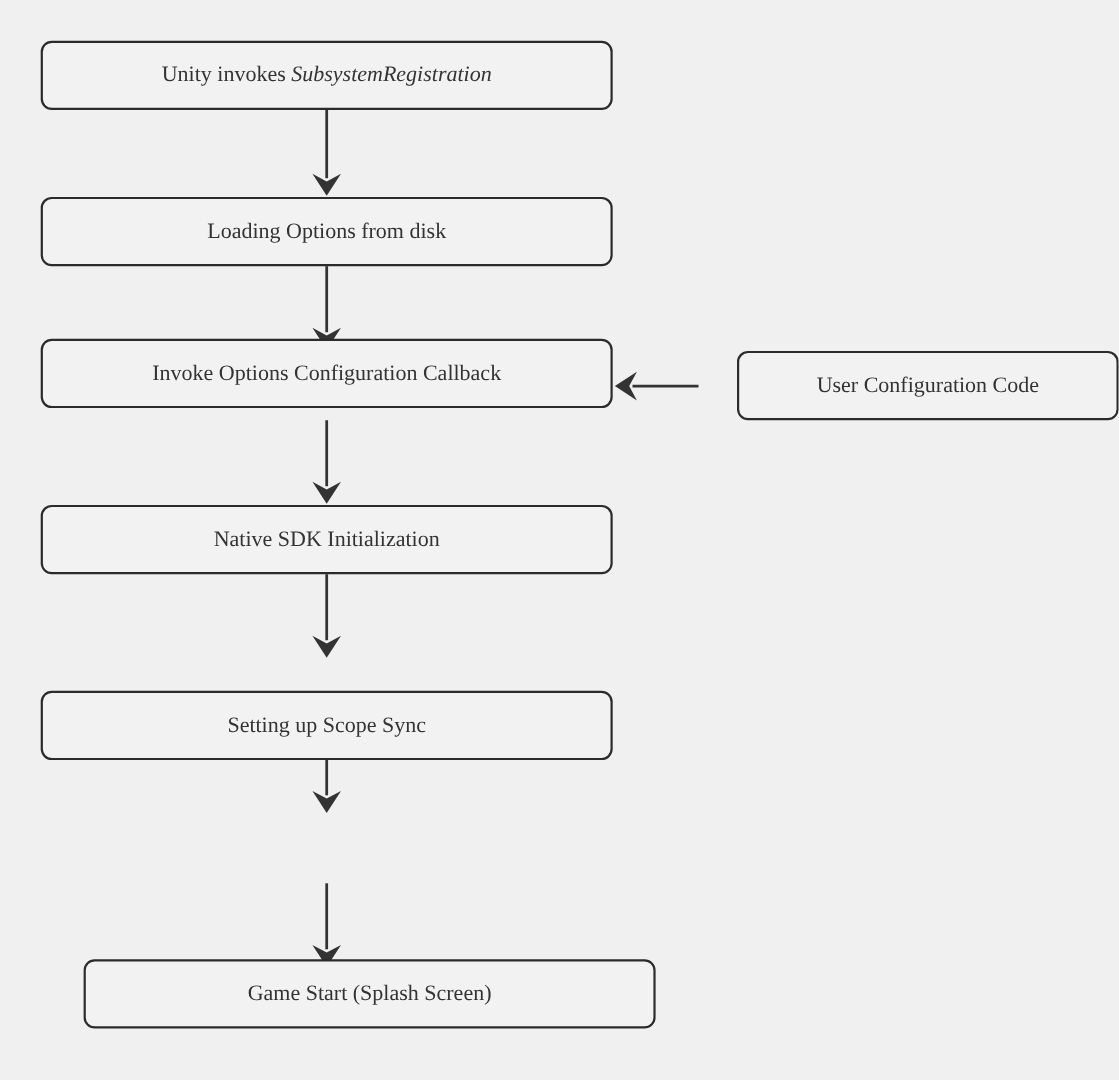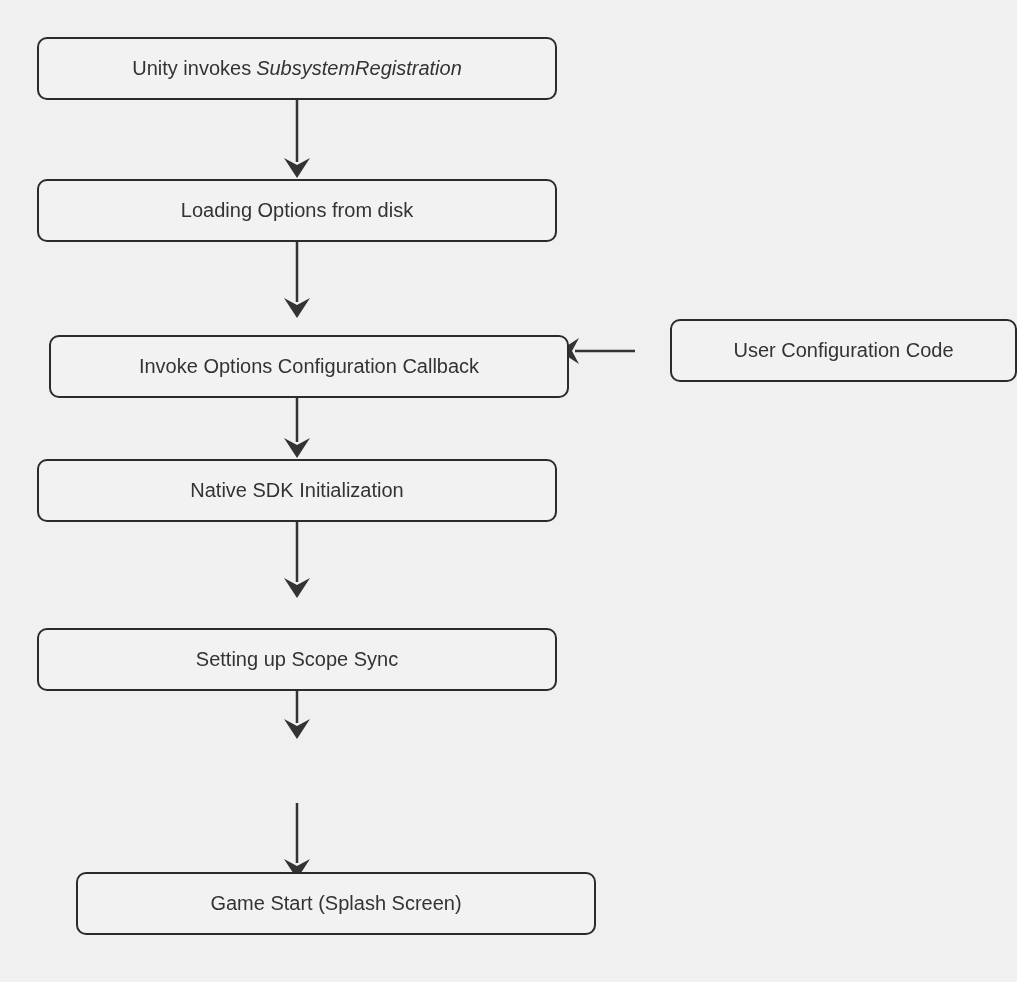--- a/index.html
+++ b/index.html
@@ -49,6 +49,7 @@
     font-size: 20px;
     line-height: 1.25;
     padding: 0 12px;
+    font-family: Liberation Serif, serif;
   }
   .node-main { left: 37px; width: 520px; height: 63px; }
   .n0 { top: 37px; }

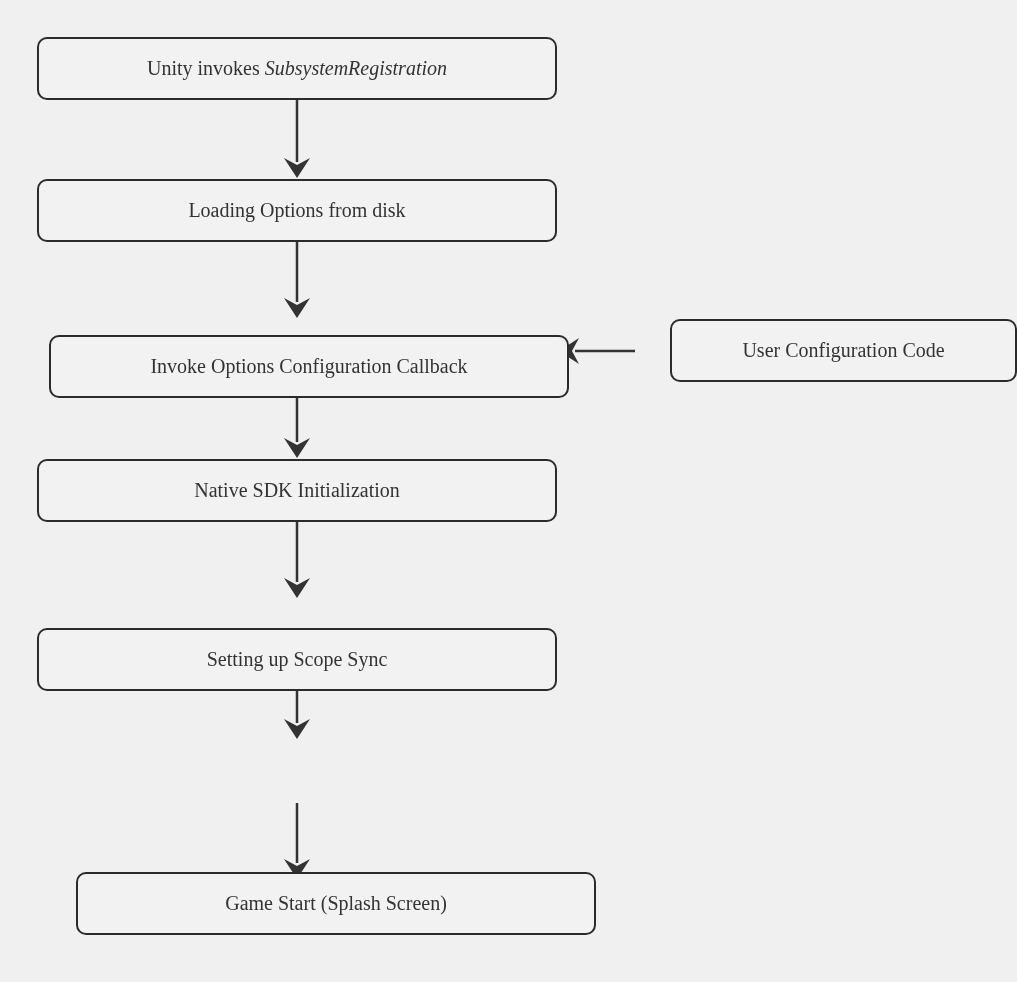--- a/index.html
+++ b/index.html
@@ -54,7 +54,7 @@
   .node-main { left: 37px; width: 520px; height: 63px; }
   .n0 { top: 37px; }
   .n1 { top: 179px; }
-  .n2 { top: 335px; margin-left: 12px; }
+  .n2 { top: 308px; }
   .n3 { top: 459px; }
   .n4 { top: 628px; }
   .n5 { top: 740px; }

